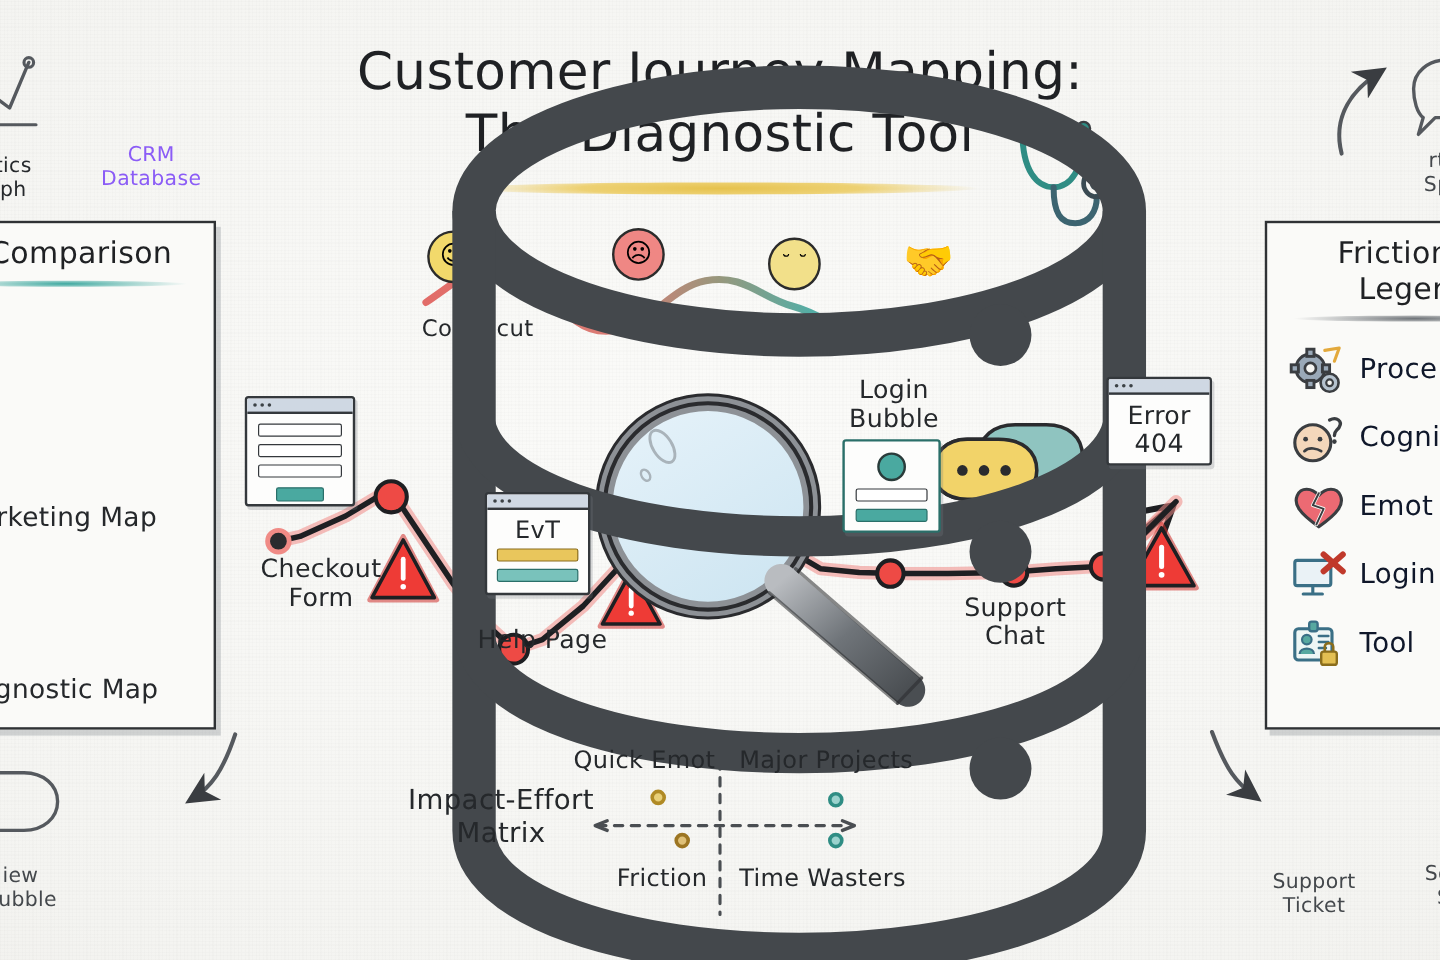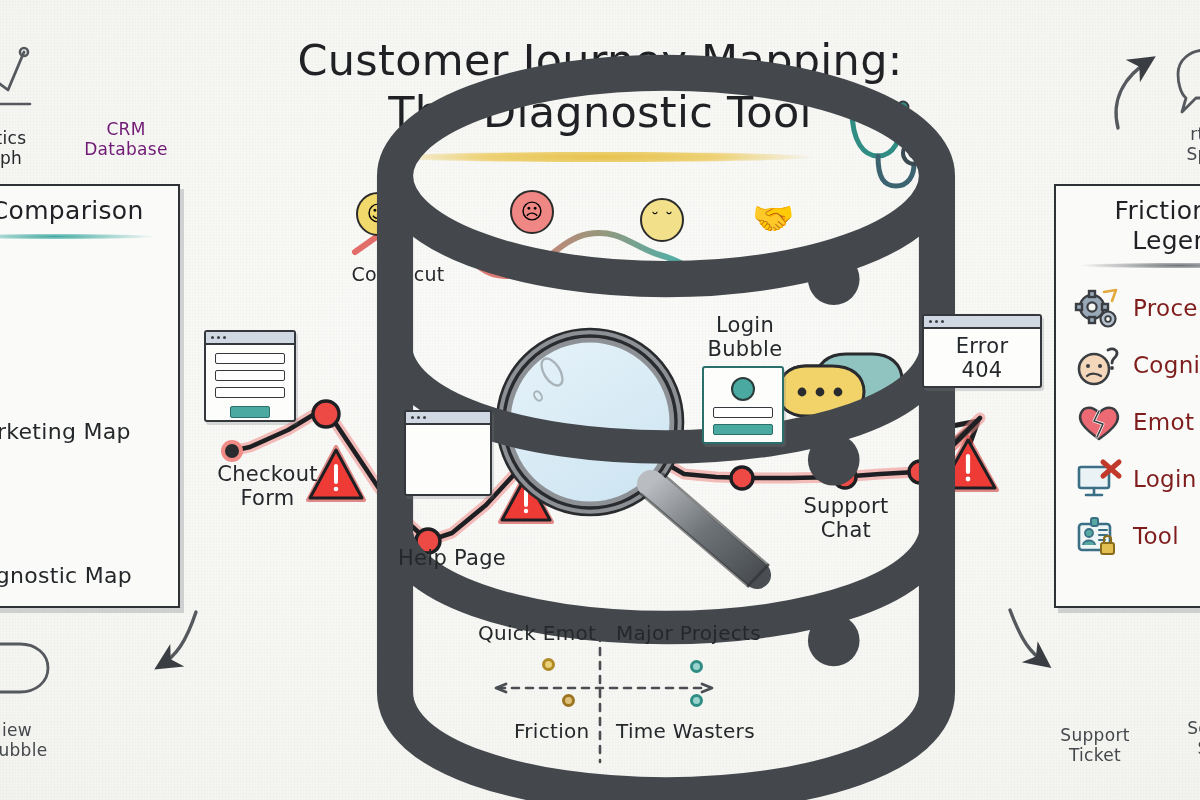--- a/index.html
+++ b/index.html
@@ -467,7 +467,7 @@
       <circle cx="41" cy="47" r="2" fill="#44484c"></circle>
     </svg>
   </span>
-  <span class="hand" style="font-size:17px; color:#701a75;">CRM
+  <span class="hand" style="font-size:17px; color:#8b5cf6;">CRM
 Database</span>
 </div>
 

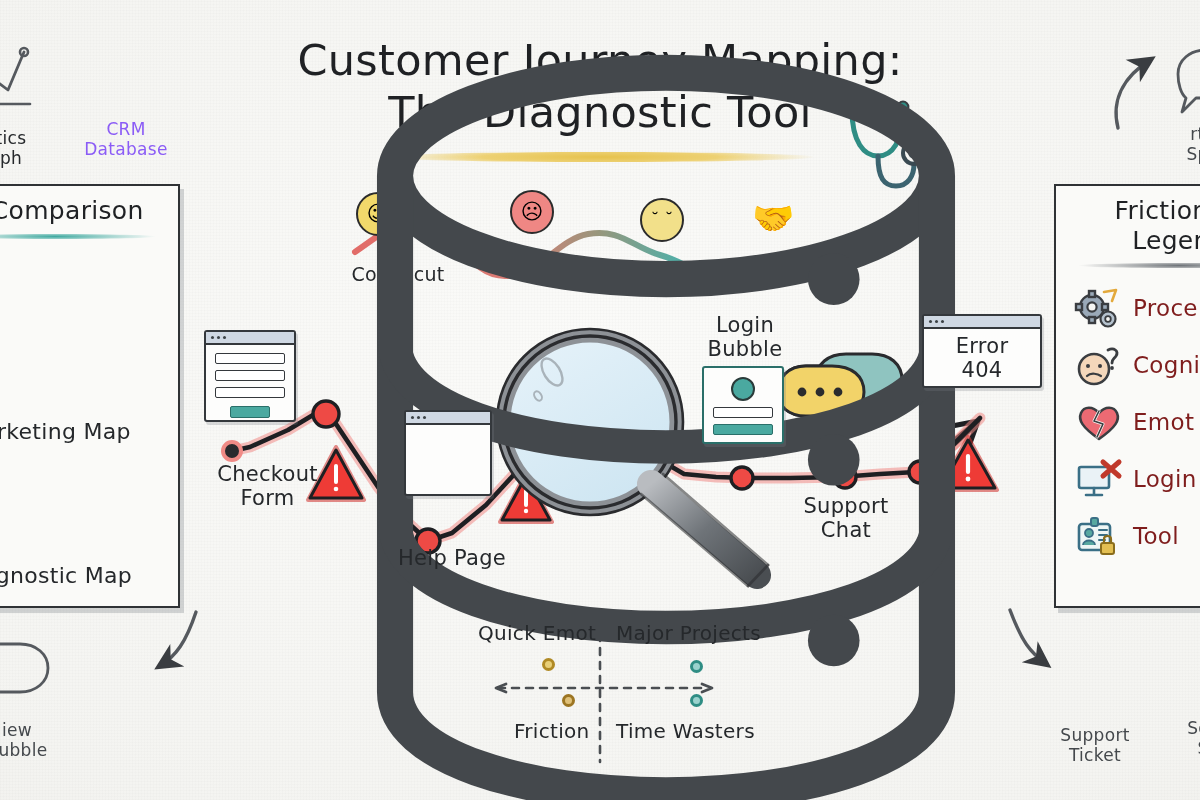--- a/index.html
+++ b/index.html
@@ -107,7 +107,7 @@
     display: flex; align-items: center; gap: 11px;
     height: 57px; padding-left: 20px;
   }
-  .legend-row .lg-label { font-size: 23px; color: #7f1d1d; white-space: nowrap; }
+  .legend-row .lg-label { font-size: 23px; color: #0f172a; white-space: nowrap; }
   .lg-icon { width: 46px; height: 42px; position: relative; flex: 0 0 46px; }
 
   

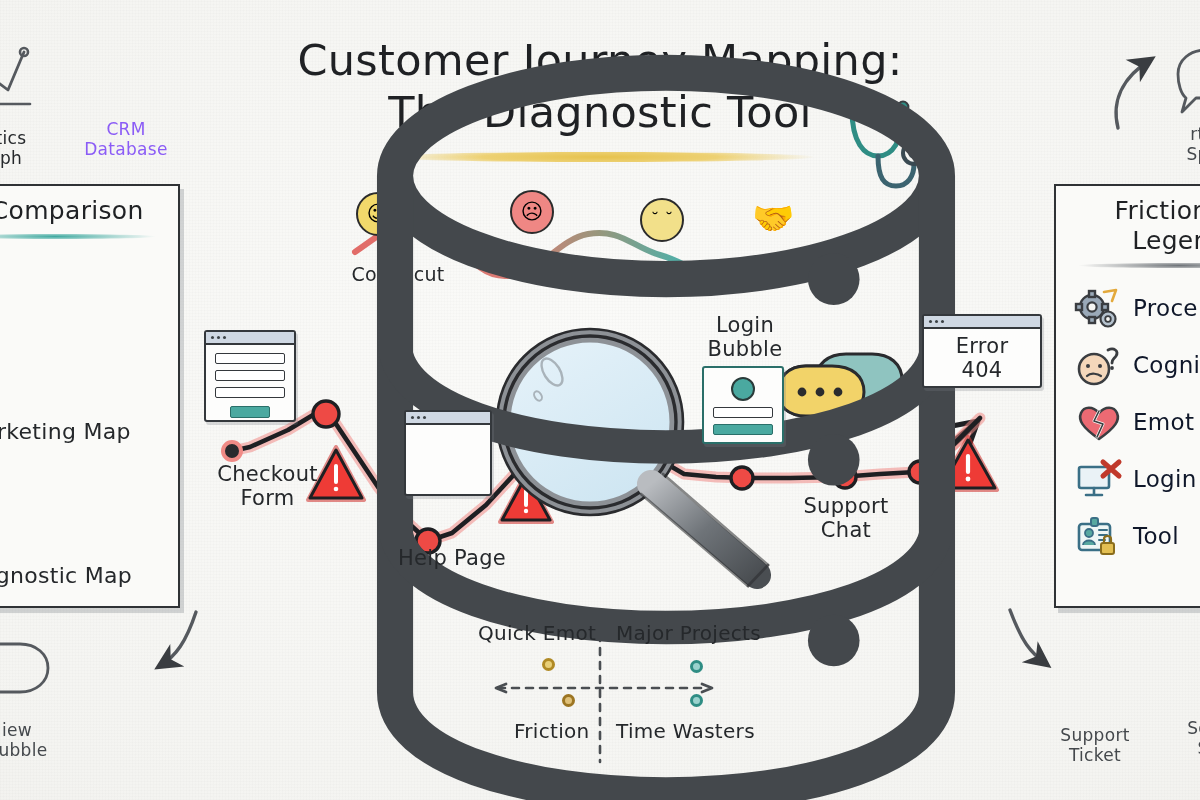--- a/index.html
+++ b/index.html
@@ -529,7 +529,7 @@
   </div>
 </div>
 
-<div class="bcard" style="left:922px; top:314px; width:120px; height:74px;">
+<div class="bcard" style="left:922px; top:314px; width:88px; height:74px;">
   <div class="bbar">
       <i></i>
       <i></i>

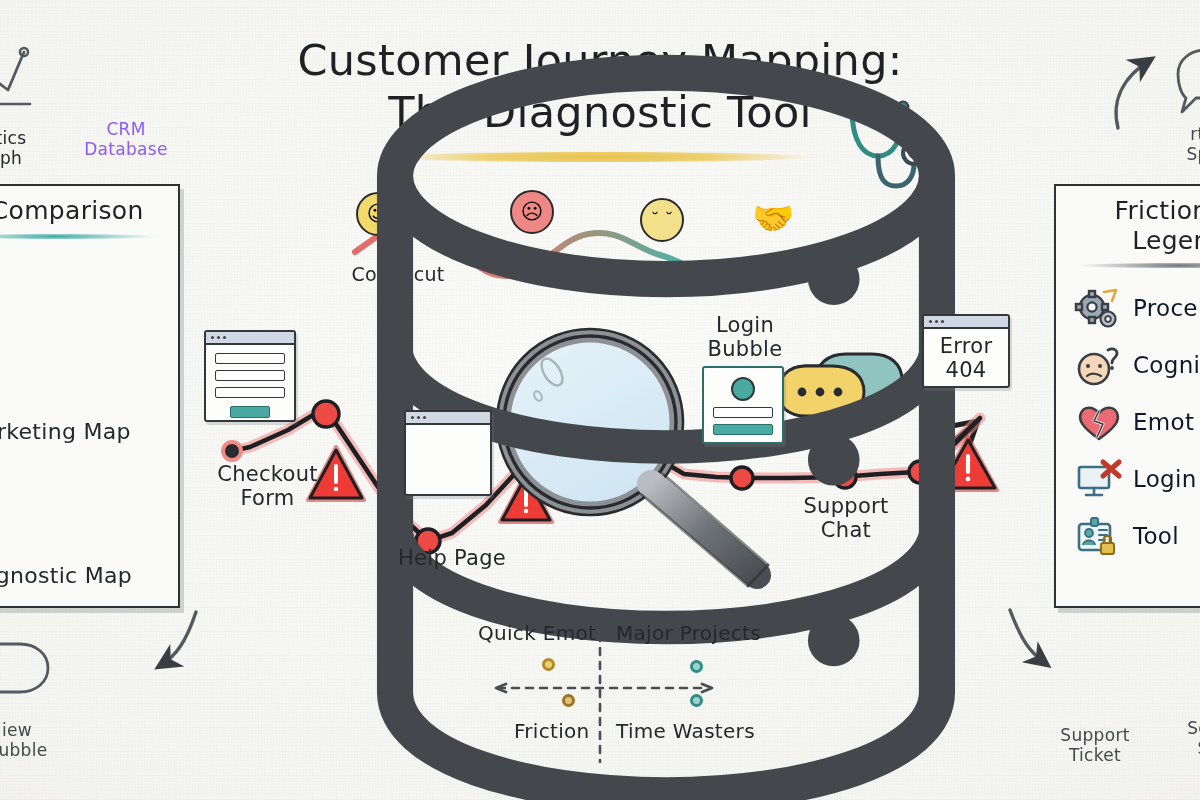--- a/index.html
+++ b/index.html
@@ -519,6 +519,11 @@
       <i></i>
       <i></i>
     </div>
+  <div style="padding:6px 8px; display:flex; flex-direction:column; gap:6px; align-items:center;">
+    <div class="hand" style="font-size:20px; border:none; line-height:1;">EvT</div>
+    <div class="bline" style="height:11px; width:100%; background:#e9c65c; border-color:#8a6d1c;"></div>
+    <div class="bline" style="height:11px; width:100%; background:#79c2bb; border-color:#2a6f69;"></div>
+  </div>
 </div>
 
 <div class="bcard" style="left:702px; top:366px; width:82px; height:78px; border-color:#2a6f69;">

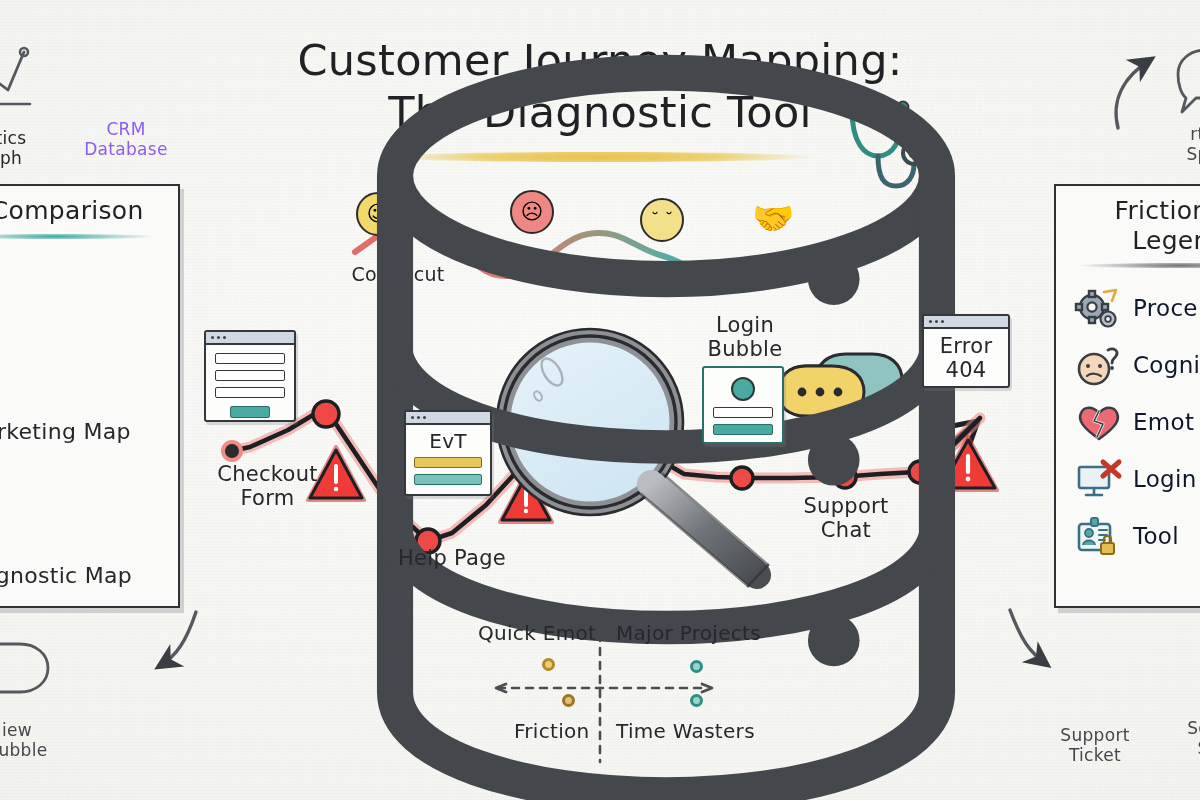--- a/index.html
+++ b/index.html
@@ -546,7 +546,7 @@
 
 <div class="jlabel hand" style="left:180px; top:462px; width:150px;padding-left:25px;">Checkout
 Form</div>
-<div class="jlabel hand" style="left:382px; top:546px; width:140px;">Help Page</div>
+<div class="jlabel hand" style="left:382px; top:521px; width:140px;">Help Page</div>
 <div class="jlabel hand" style="left:690px; top:313px; width:110px;">Login
 Bubble</div>
 <div class="jlabel hand" style="left:786px; top:494px; width:120px;">Support

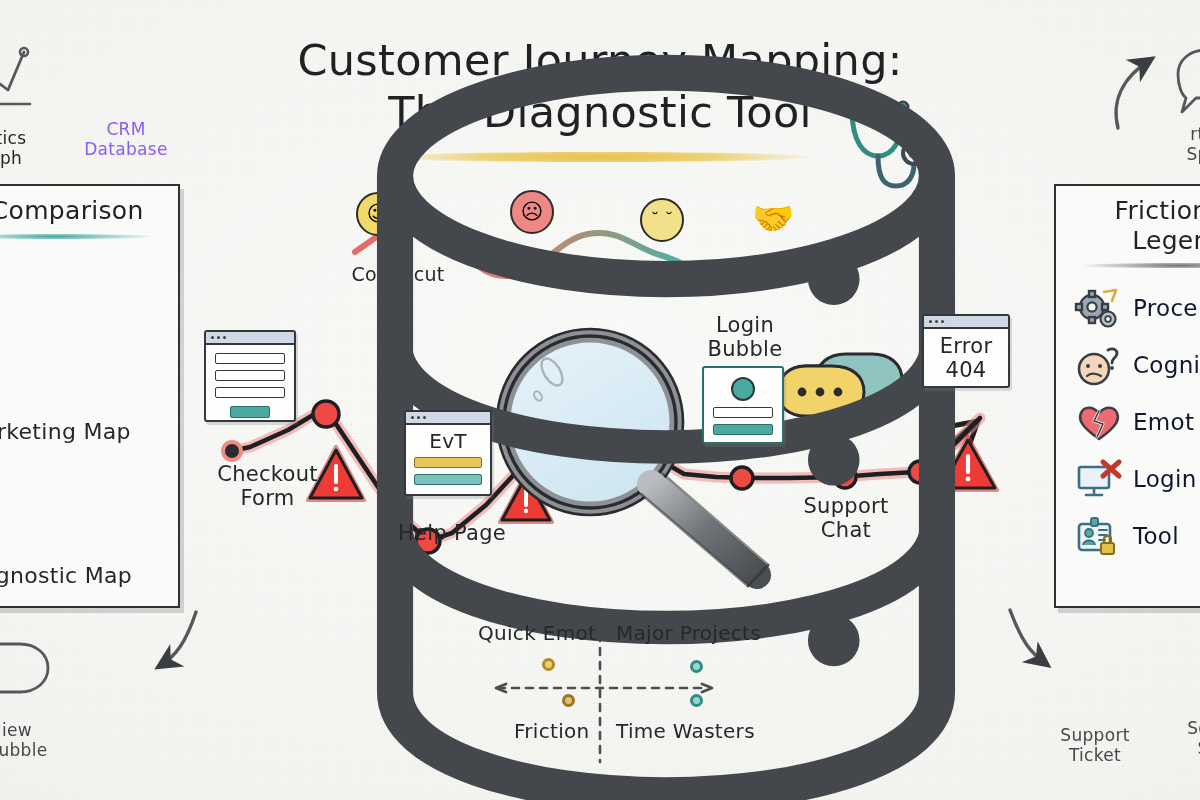--- a/index.html
+++ b/index.html
@@ -553,6 +553,8 @@
 Chat</div>
 
 <div id="matrix">
+  <div class="mx-title hand">Impact-Effort
+Matrix</div>
 
   <div class="mx-label hand" style="left:168px; top:10px;">Quick Emot</div>
   <div class="mx-dot" style="left:232px; top:46px; border-color:#b08a25; background:#e8cf78;"></div>

